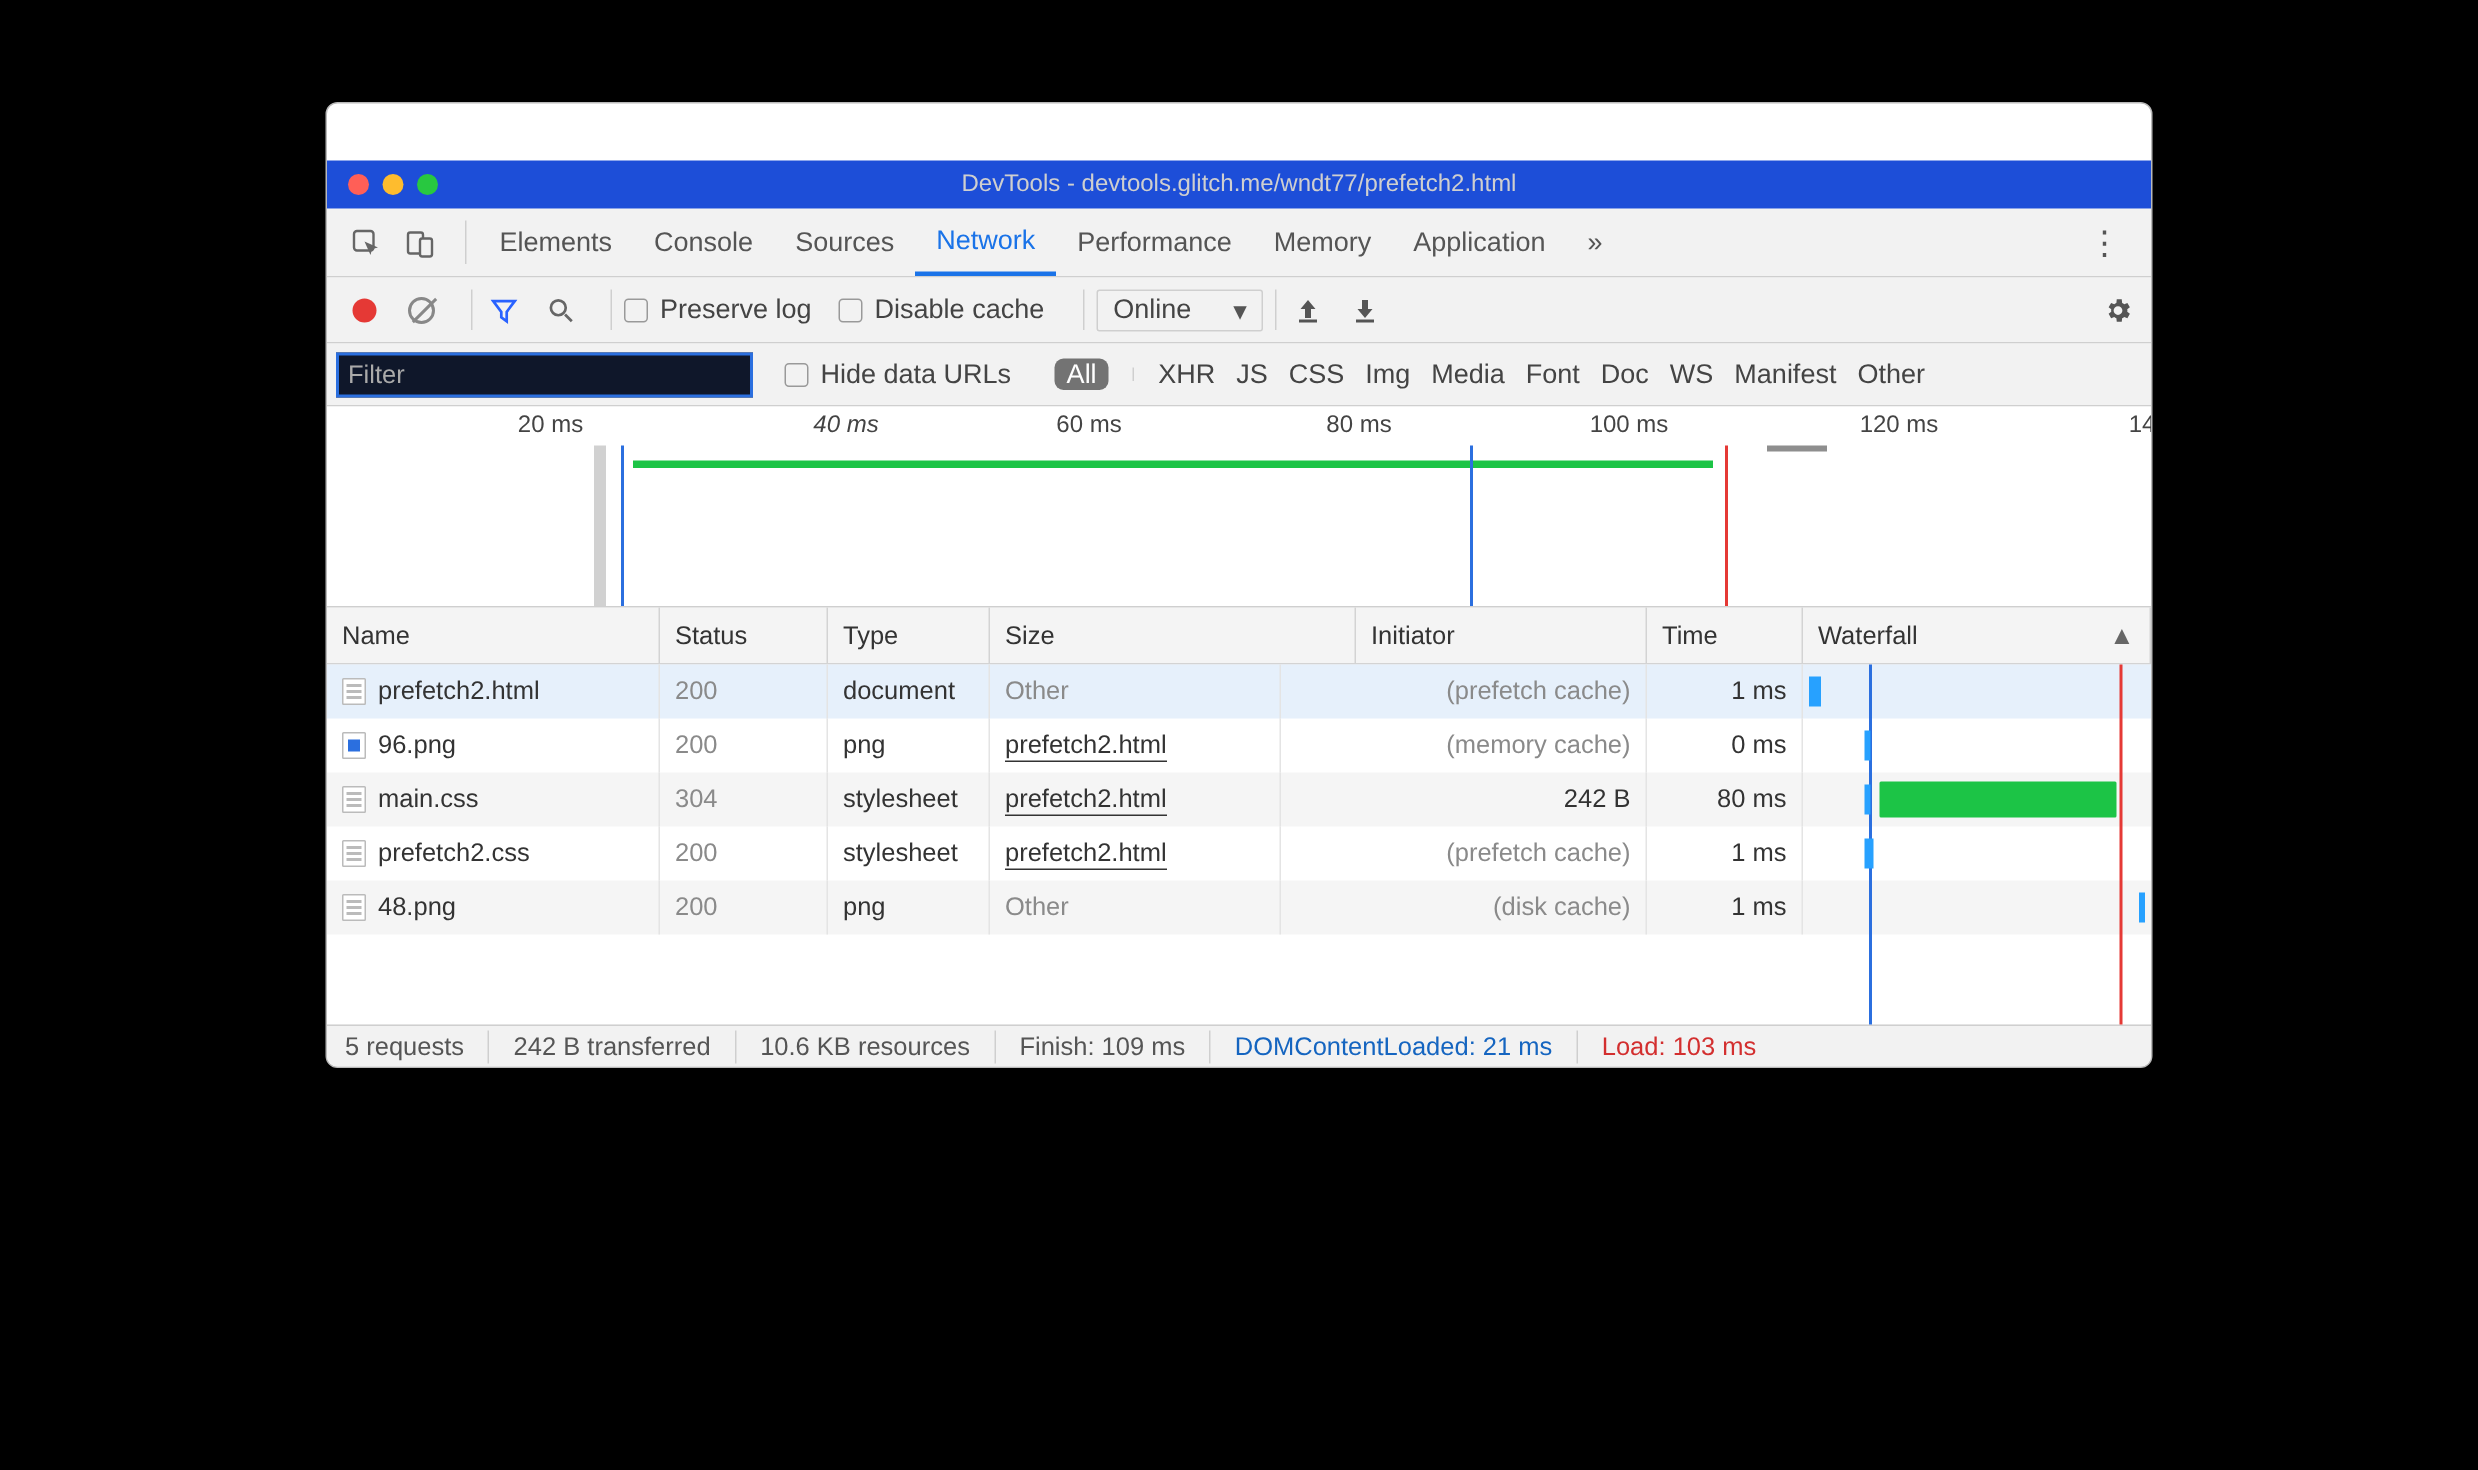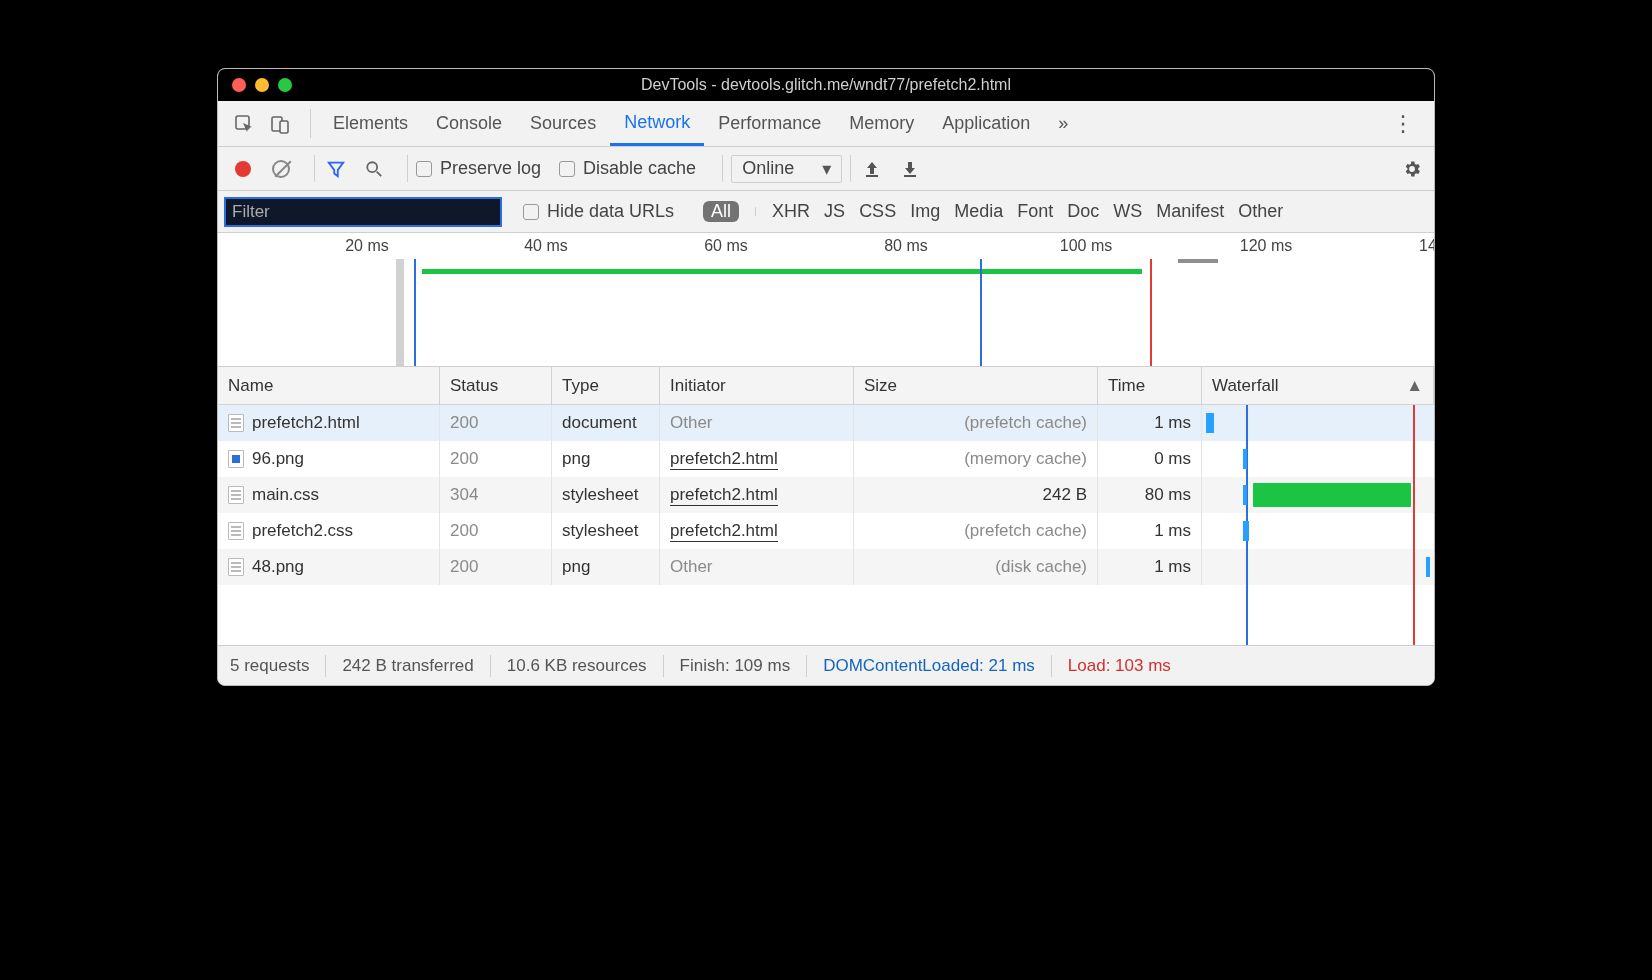--- a/index.html
+++ b/index.html
@@ -20,10 +20,11 @@
   }
   
   .titlebar {
-    background:#000000;
+    background:#1d4ed8;
     height:32px;
     display:flex; align-items:center;
     position:relative;
+    margin-top:38px;
   }
   .traffic { display:flex; gap:9px; position:absolute; left:14px; top:9px; }
   .traffic span { width:14px; height:14px; border-radius:50%; display:inline-block;}

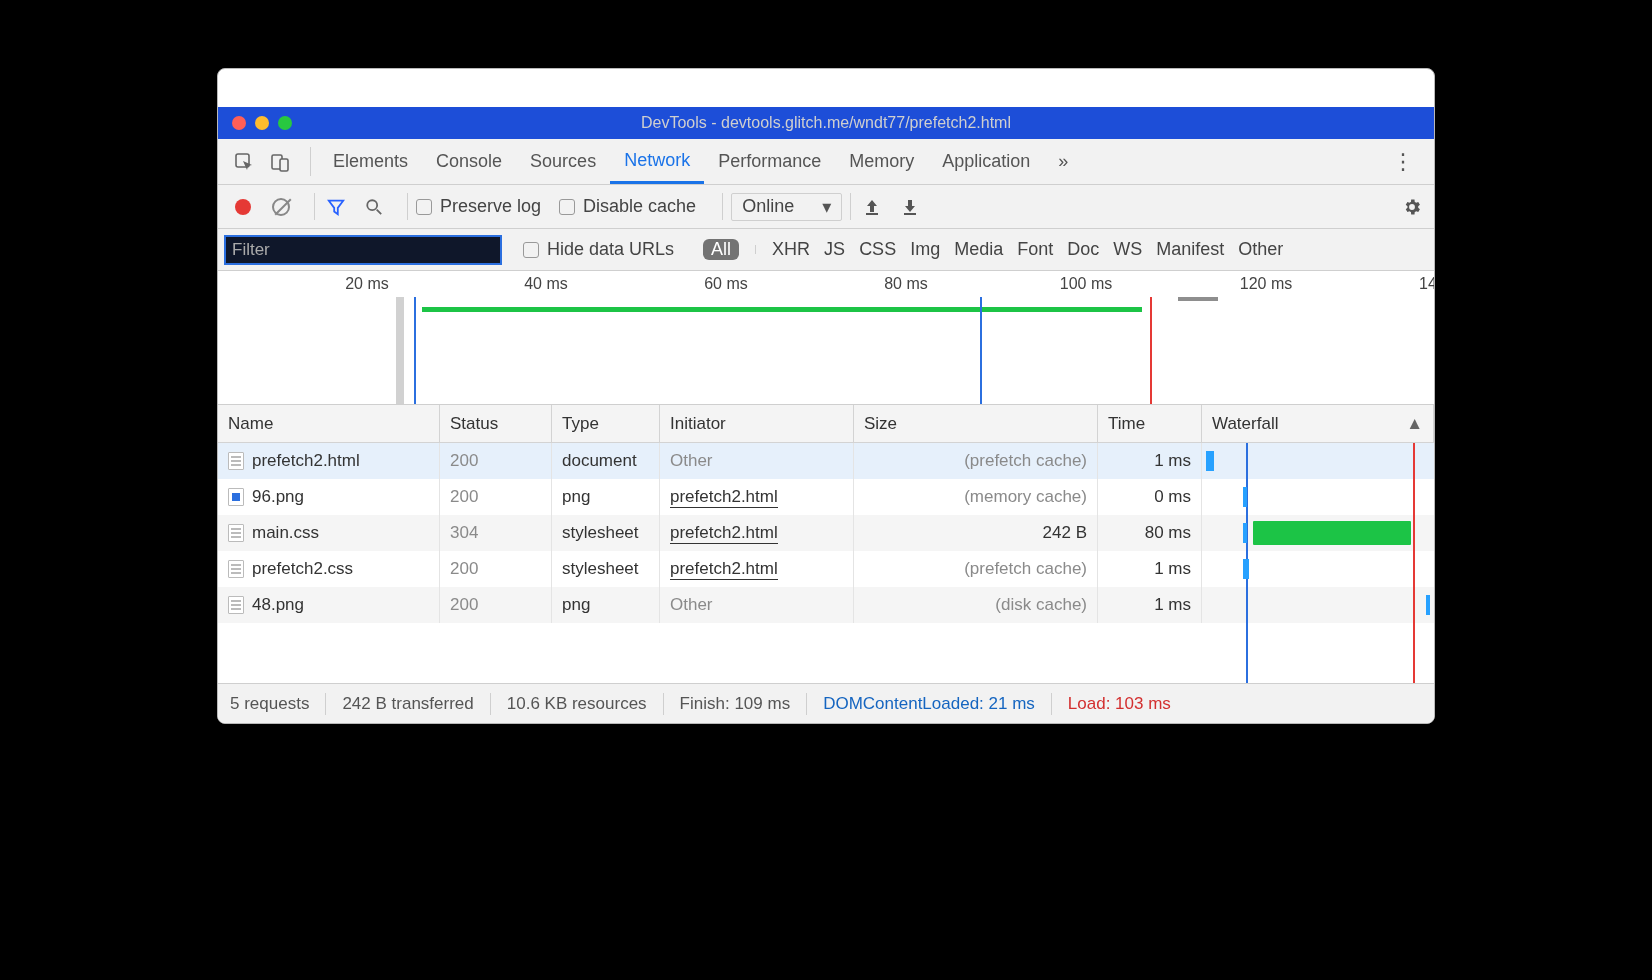--- a/index.html
+++ b/index.html
@@ -259,7 +259,7 @@
   <div class="overview">
     <div class="ovticks" id="ovticks">
         <div class="ovtick" style="left: 149px;">20 ms</div>
-        <div class="ovtick" style="left: 328px;">40 ms</div>
+        <div class="ovtick" style="left: 346px; font-style: italic;">40 ms</div>
         <div class="ovtick" style="left: 508px;">60 ms</div>
         <div class="ovtick" style="left: 688px;">80 ms</div>
         <div class="ovtick" style="left: 868px;">100 ms</div>

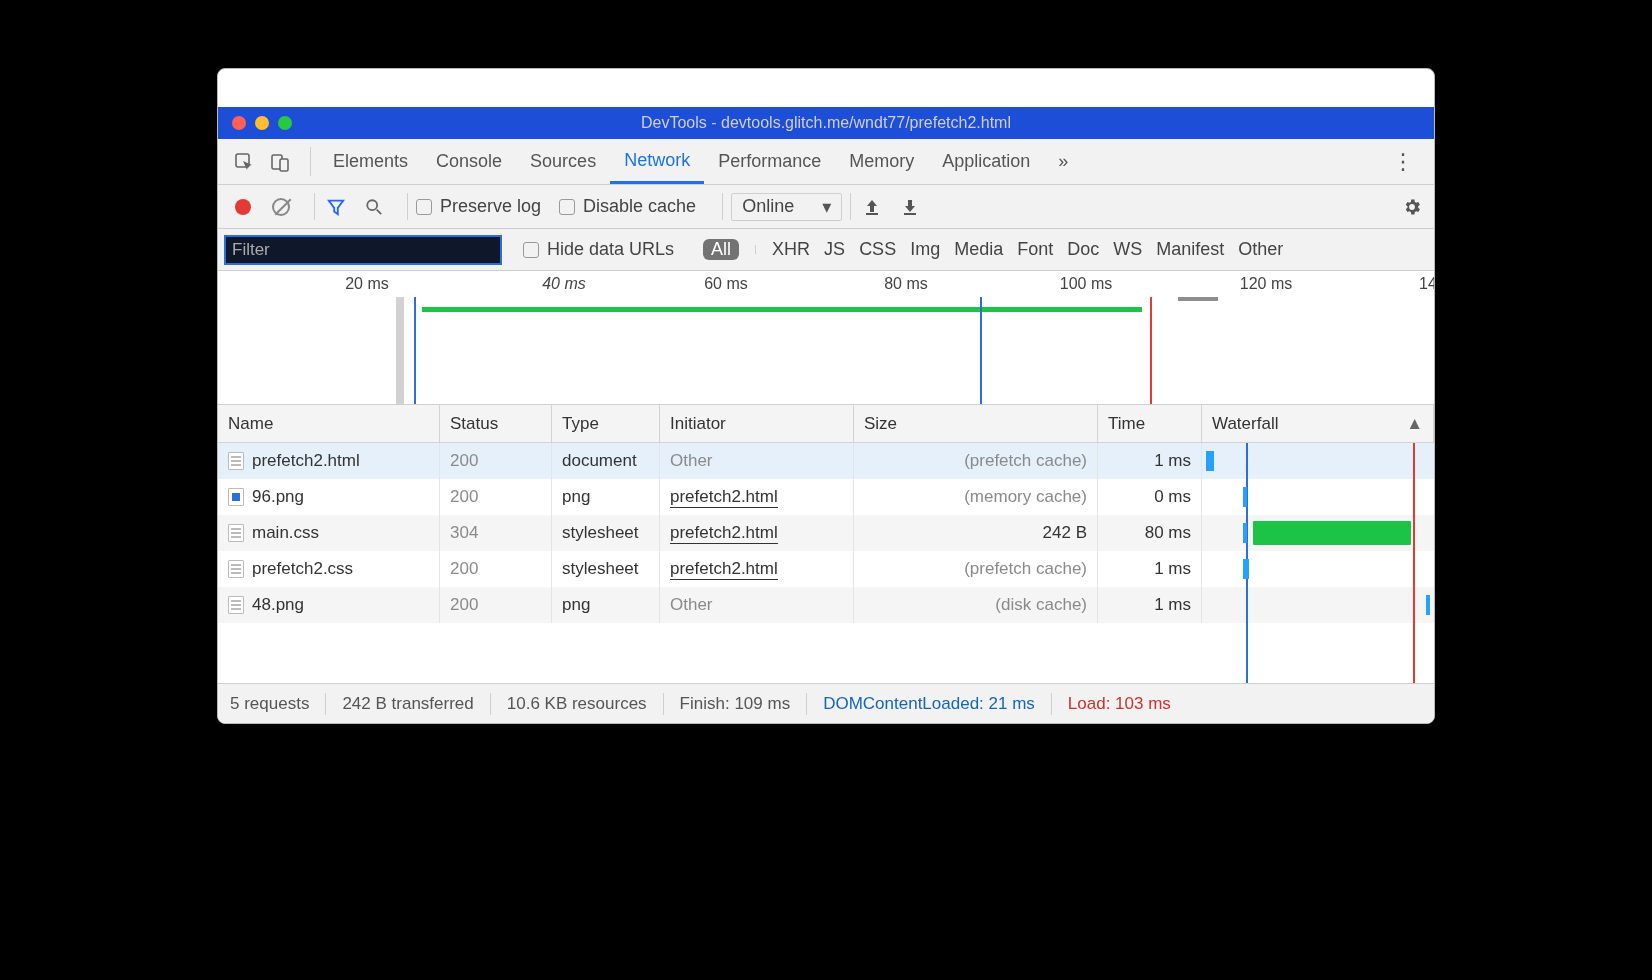--- a/index.html
+++ b/index.html
@@ -281,8 +281,8 @@
       <div class="th col-name">Name</div>
       <div class="th col-status">Status</div>
       <div class="th col-type">Type</div>
+      <div class="th col-size">Size</div>
       <div class="th col-init">Initiator</div>
-      <div class="th col-size">Size</div>
       <div class="th col-time">Time</div>
       <div class="th col-wf">
           <span>Waterfall</span>

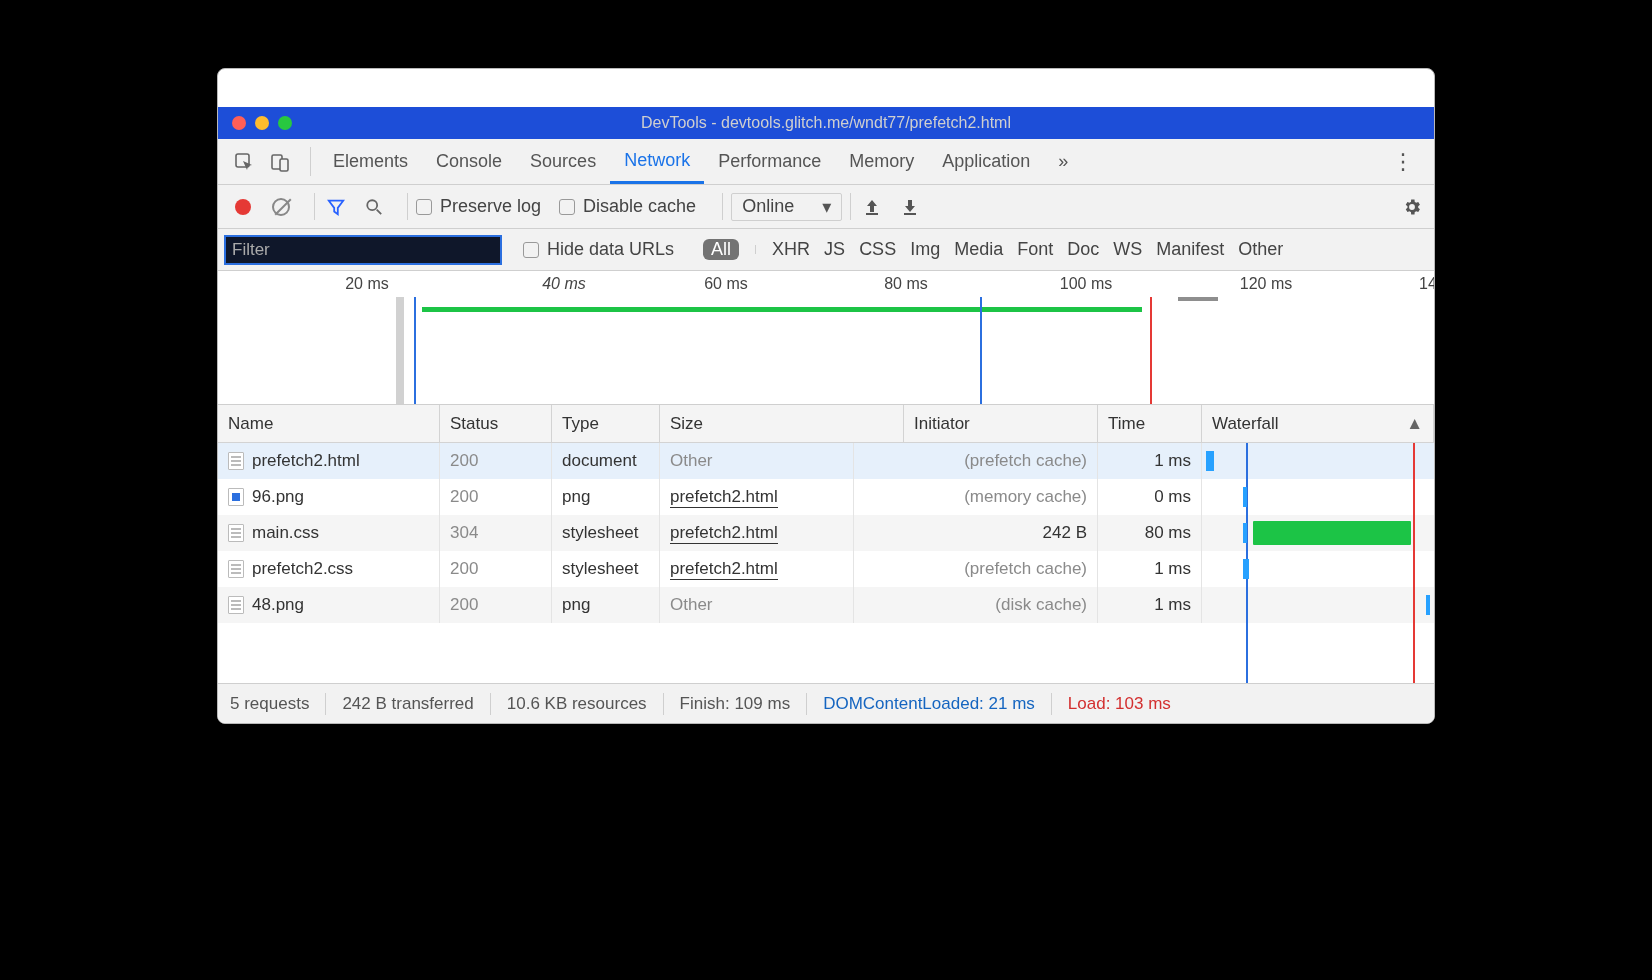--- a/index.html
+++ b/index.html
@@ -130,7 +130,7 @@
   
   .wfgridline{ position:absolute; top:0; height:240px; width:2px;}
   
-  .status { display:flex; align-items:center; height:40px; border-top:1px solid #cfcfcf; background:#f2f2f2; font-size:17px; color:#555; padding:0 12px;}
+  .status { display:flex; align-items:center; height:28px; border-top:1px solid #cfcfcf; background:#f2f2f2; font-size:17px; color:#555; padding:0 12px;}
   .status .sep { width:1px; height:22px; background:#cfcfcf; margin:0 16px;}
   .dcl { color:#1565c0;}
   .ld  { color:#d32f2f;}

